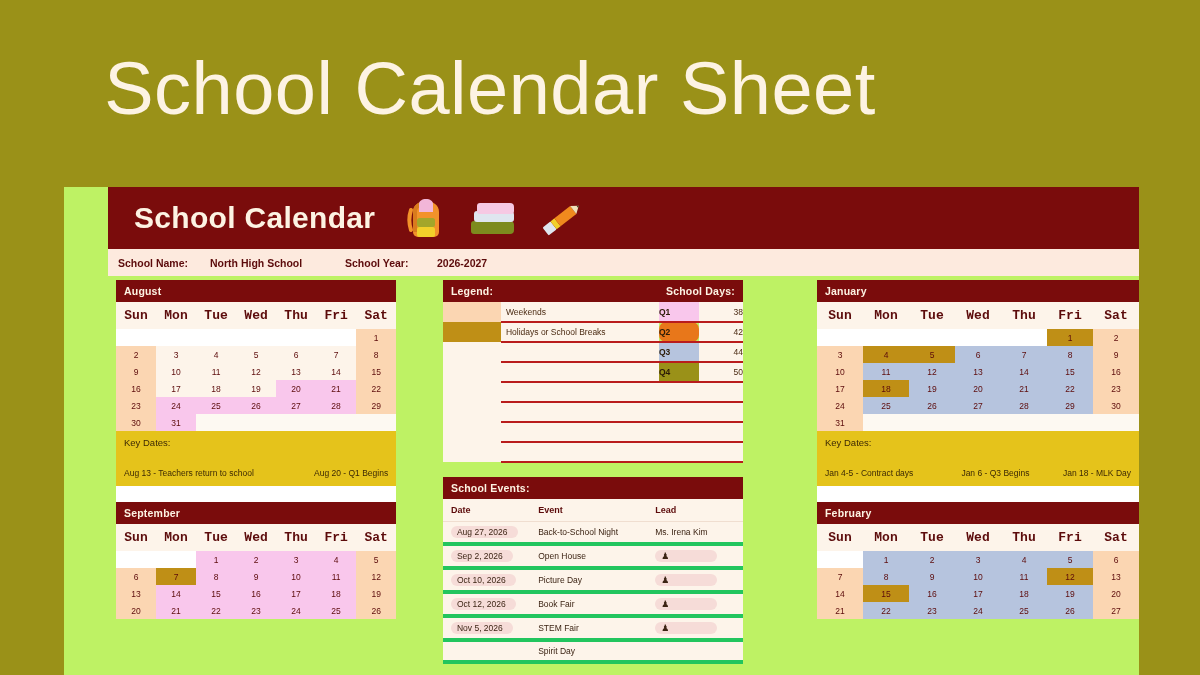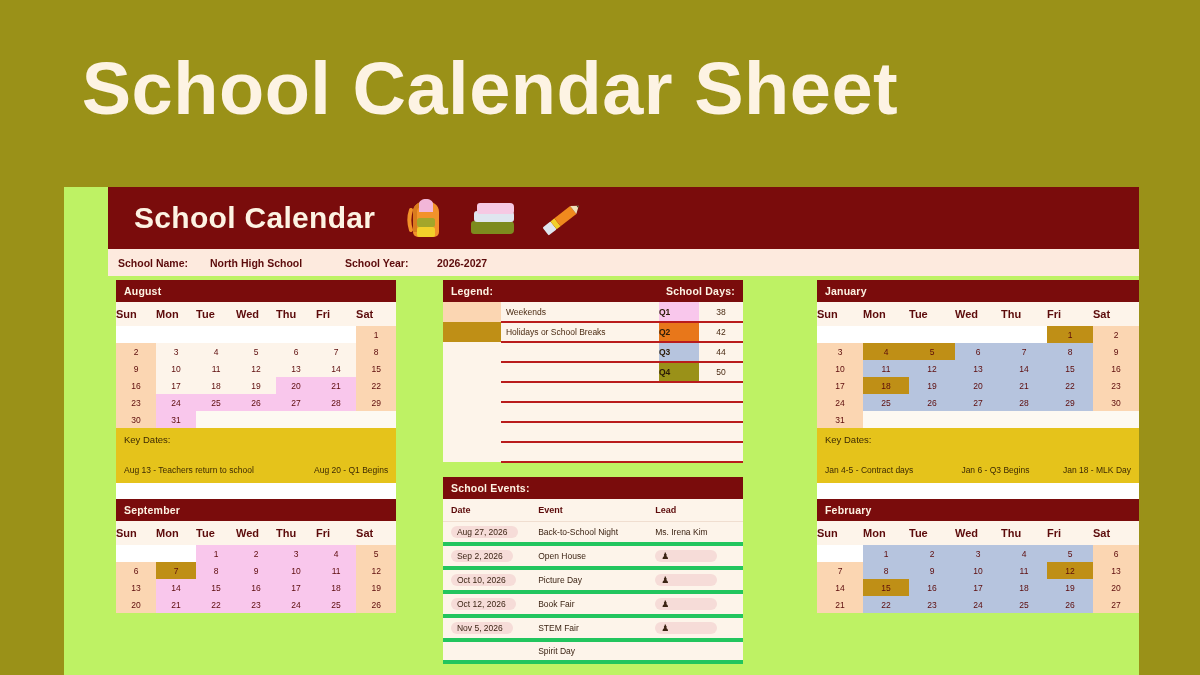--- a/index.html
+++ b/index.html
@@ -18,7 +18,7 @@
     text-align: center;
     color: #fdf3e3;
     font-size: 74px;
-    font-weight: 700;
+    font-weight: 400;
     letter-spacing: 0.5px;
     line-height: 1;
     white-space: nowrap;

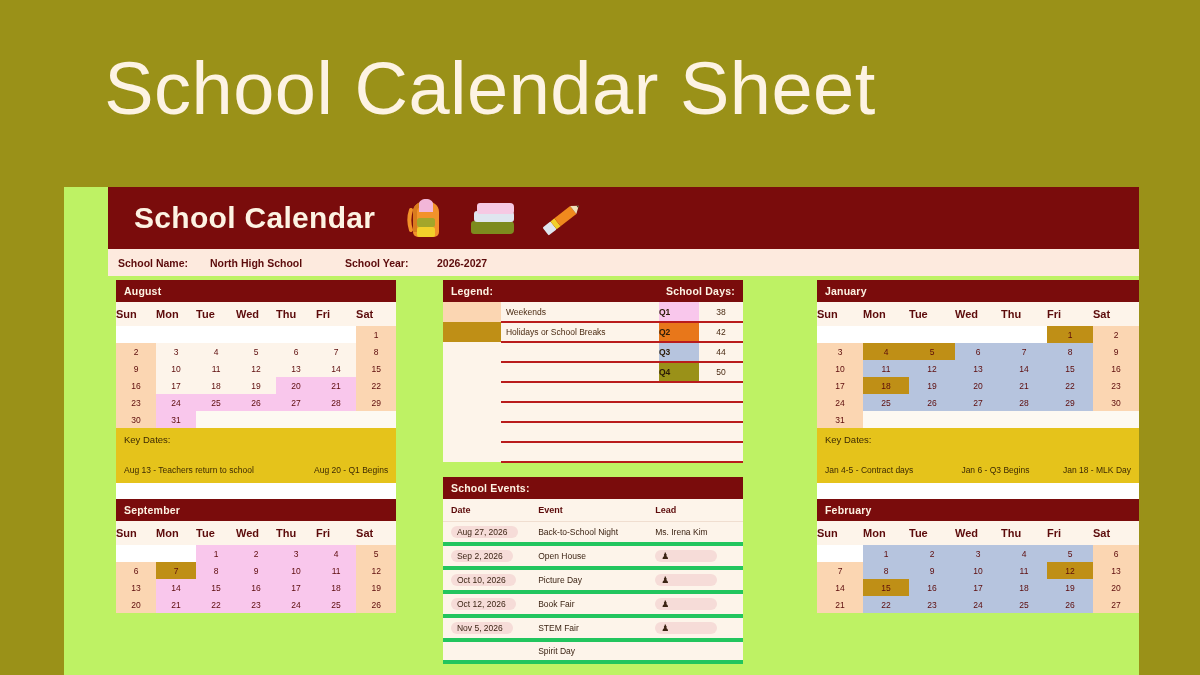--- a/index.html
+++ b/index.html
@@ -93,12 +93,13 @@
   
   .cal { width: 100%; border-collapse: collapse; table-layout: fixed; }
   .cal th {
-    font-size: 11px;
+    font-size: 13px;
     font-weight: 700;
     color: #5c0b0b;
     padding: 6px 0 6px;
     background: #fdf4ea;
-    text-align: left;
+    text-align: center;
+    font-family: Liberation Mono, monospace;
   }
   .cal td {
     font-size: 8.5px;

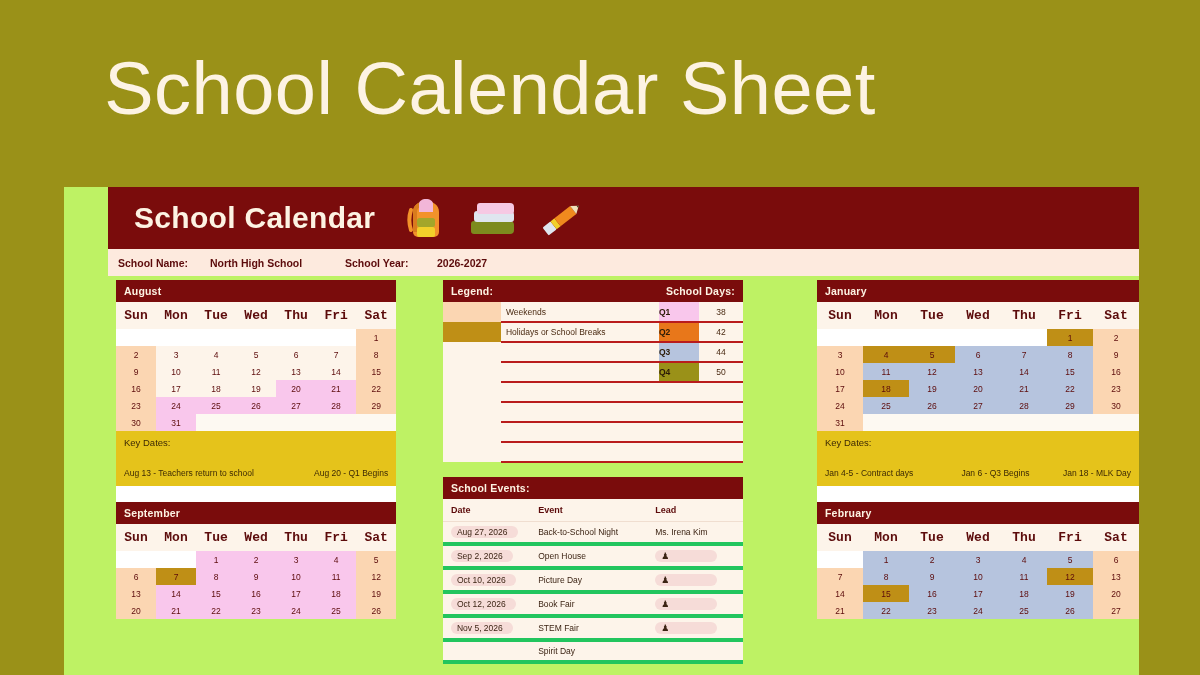--- a/index.html
+++ b/index.html
@@ -143,7 +143,7 @@
     width: 40px; font-weight: 700;
     font-size: 8.5px; color: #2b1b06; padding-left: 0;
   }
-  .legend td.qv { width: 44px; text-align: center; padding-left: 0; }
+  .legend td.qv { width: 44px; text-align: right; padding-left: 0; }
   .legend .sw div { height: 20px; width: 100%; }
 
   

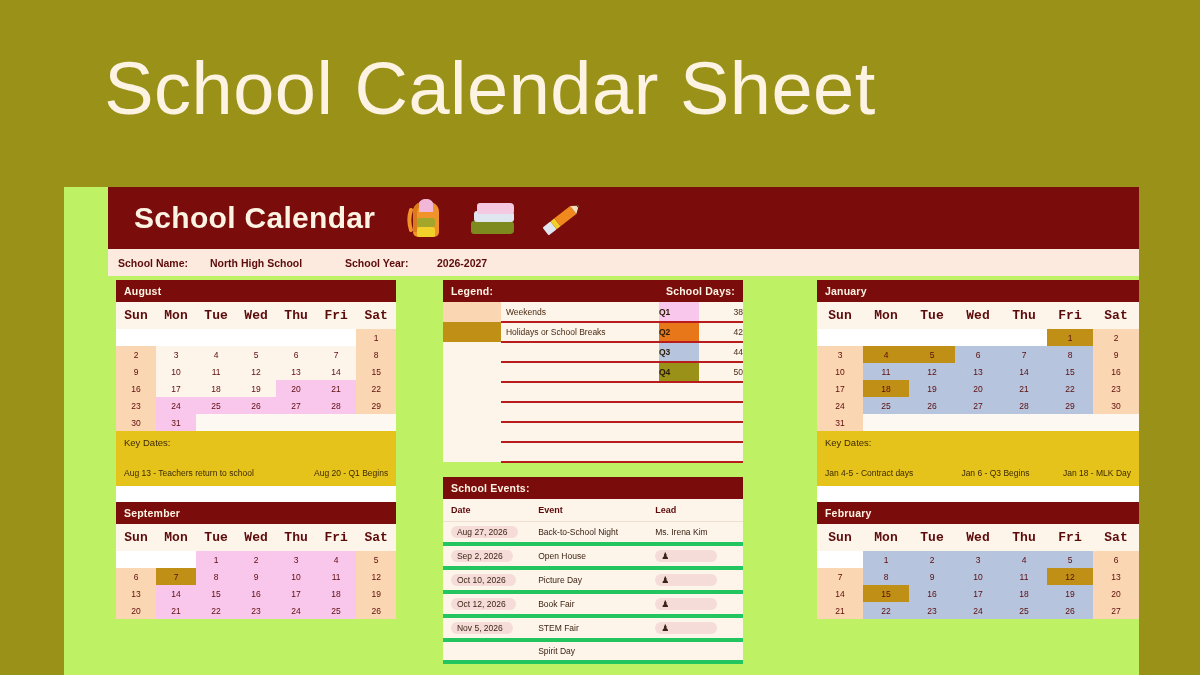--- a/index.html
+++ b/index.html
@@ -386,7 +386,7 @@
               </td>
               <td class="lbl">Holidays or School Breaks</td>
               <td class="pad"></td>
-              <td class="qn" style="background: rgb(232, 119, 26);">Q2</td>
+              <td class="qn" style="background: rgb(232, 119, 26); border-radius: 7px;">Q2</td>
               <td class="qv">42</td>
             </tr>
             <tr>

